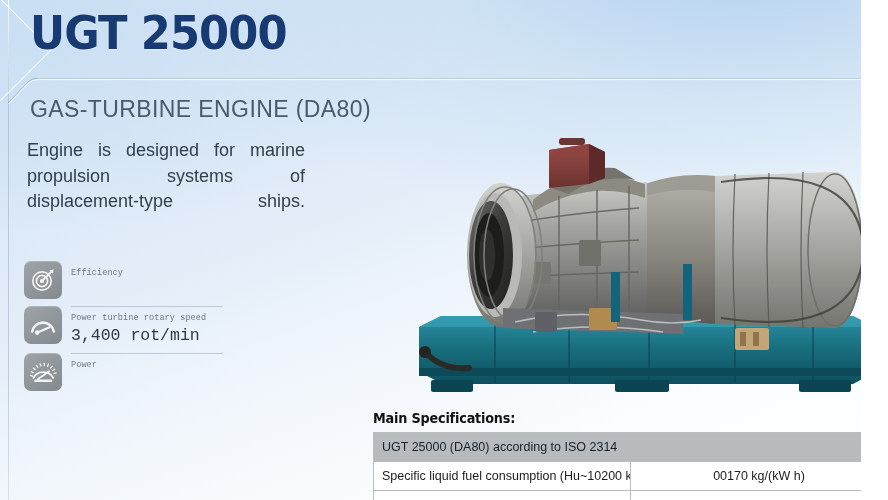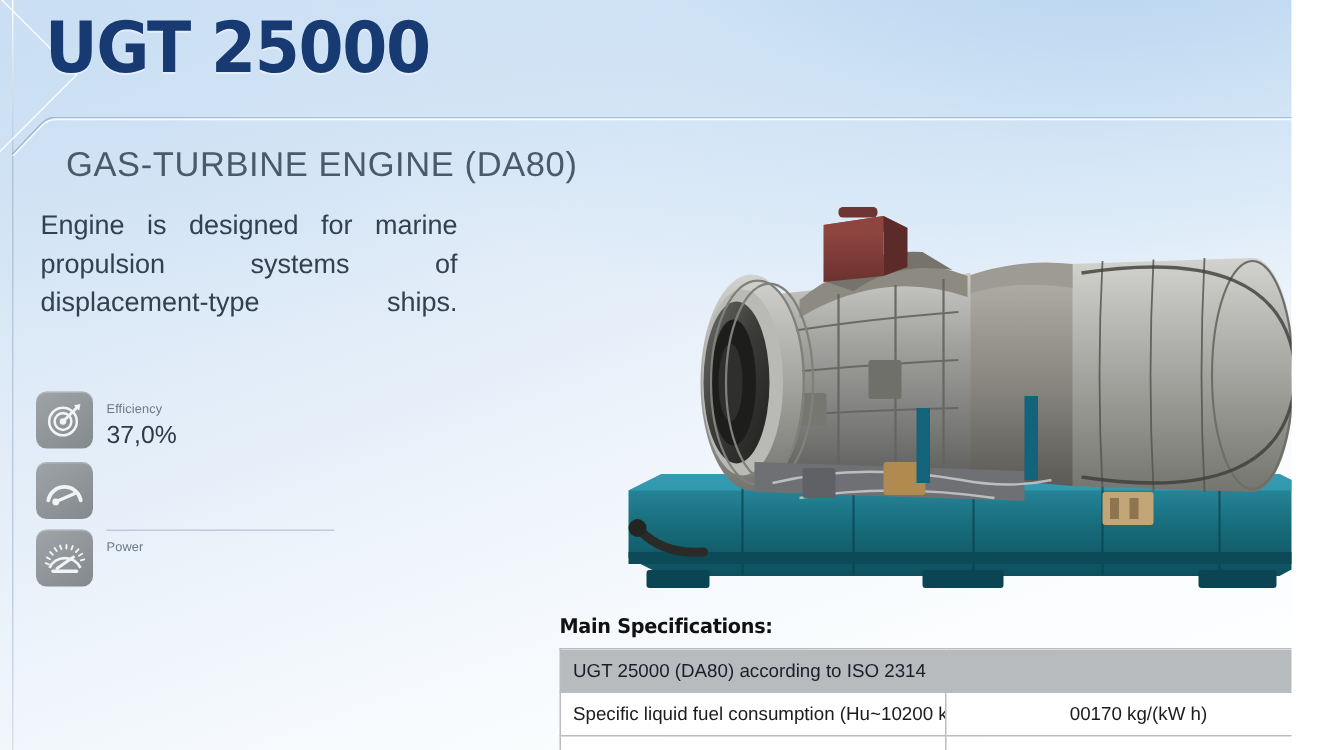--- a/index.html
+++ b/index.html
@@ -91,7 +91,7 @@
   
   .subtitle {
     position: absolute;
-    left: 44px;
+    left: 30px;
     top: 96px;
     font-family: "Liberation Sans", sans-serif;
     font-weight: 400;

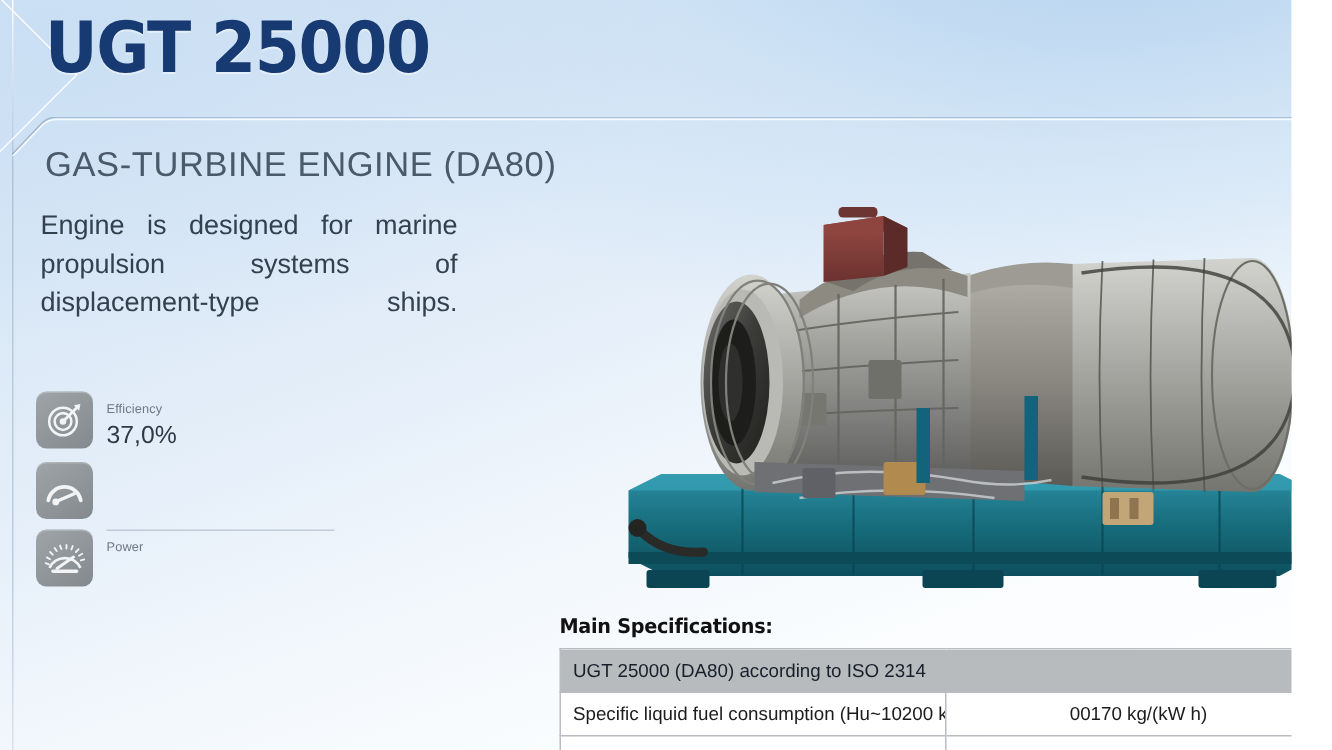--- a/index.html
+++ b/index.html
@@ -159,6 +159,7 @@
     position: relative;
     padding-top: 1px;
     flex: 1 1 auto;
+    font-family: Liberation Mono, monospace;
   }
   .stat-label {
     font-size: 8.5px;

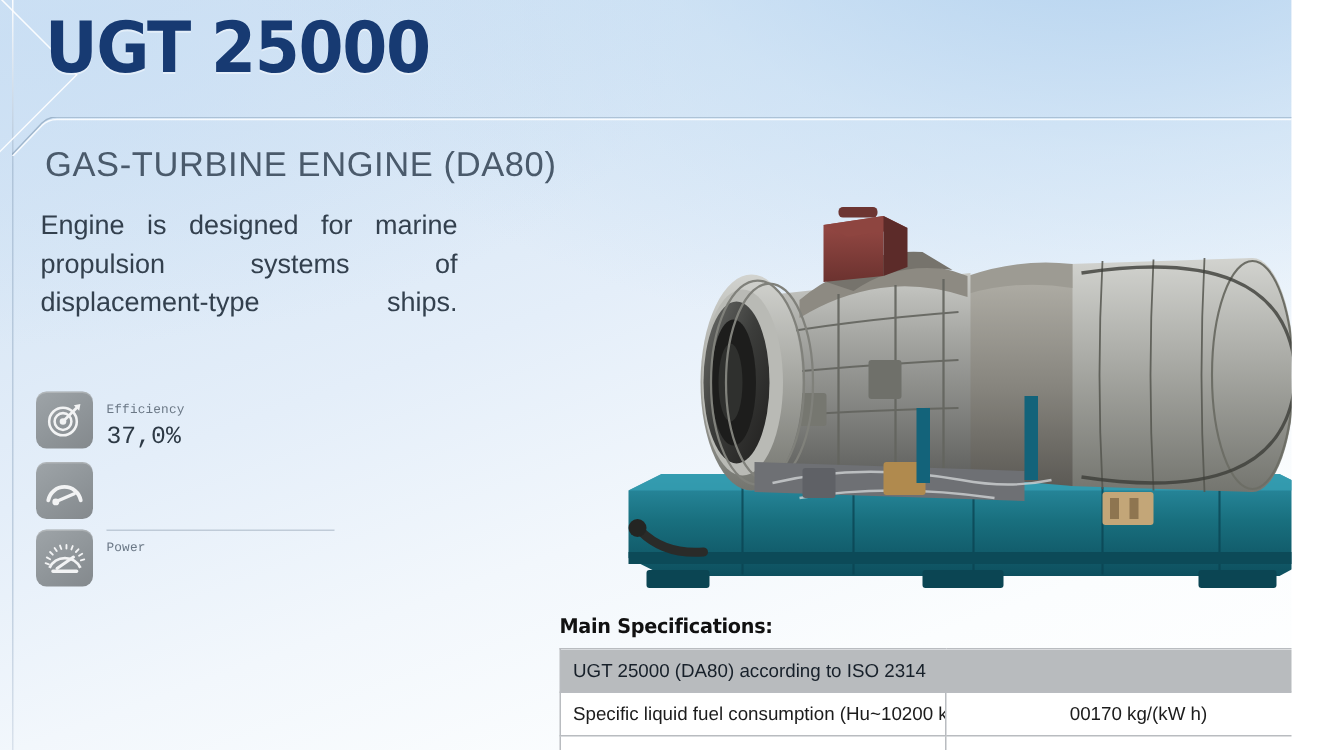--- a/index.html
+++ b/index.html
@@ -270,7 +270,6 @@
       </span>
       <span class="stat-text">
         <span class="stat-label">Efficiency</span>
-        <span class="stat-value" style="display:block">37,0%</span>
       </span>
     </div>
 

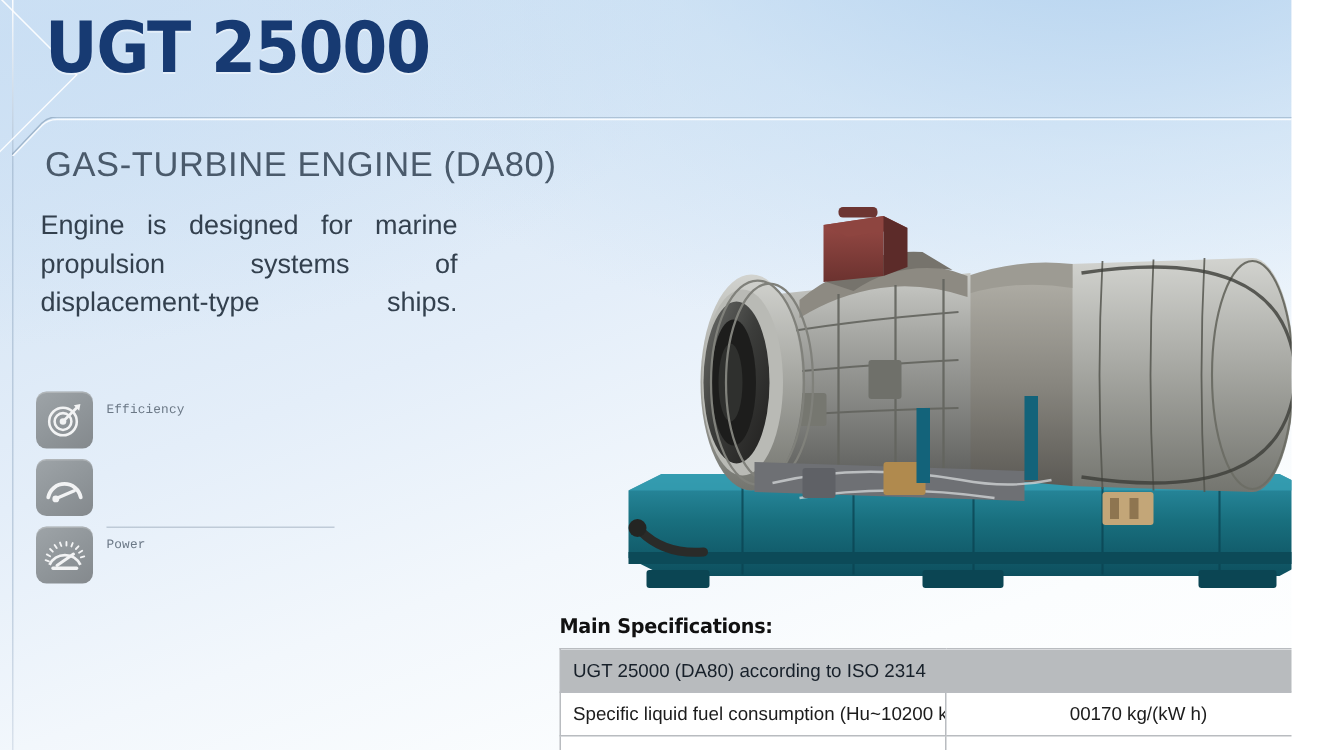--- a/index.html
+++ b/index.html
@@ -280,6 +280,10 @@
           <path d="M8.5 20.4 L20.5 15.2" stroke="#f2f3f4" stroke-width="2.2" stroke-linecap="round"></path>
           <circle cx="8.2" cy="20.6" r="2.3" fill="#f2f3f4"></circle>
         </svg>
+      </span>
+      <span class="stat-text">
+        <span class="stat-label">Power turbine rotary speed</span>
+        <span class="stat-value" style="display:block">3,400 rot/min</span>
       </span>
     </div>
 

